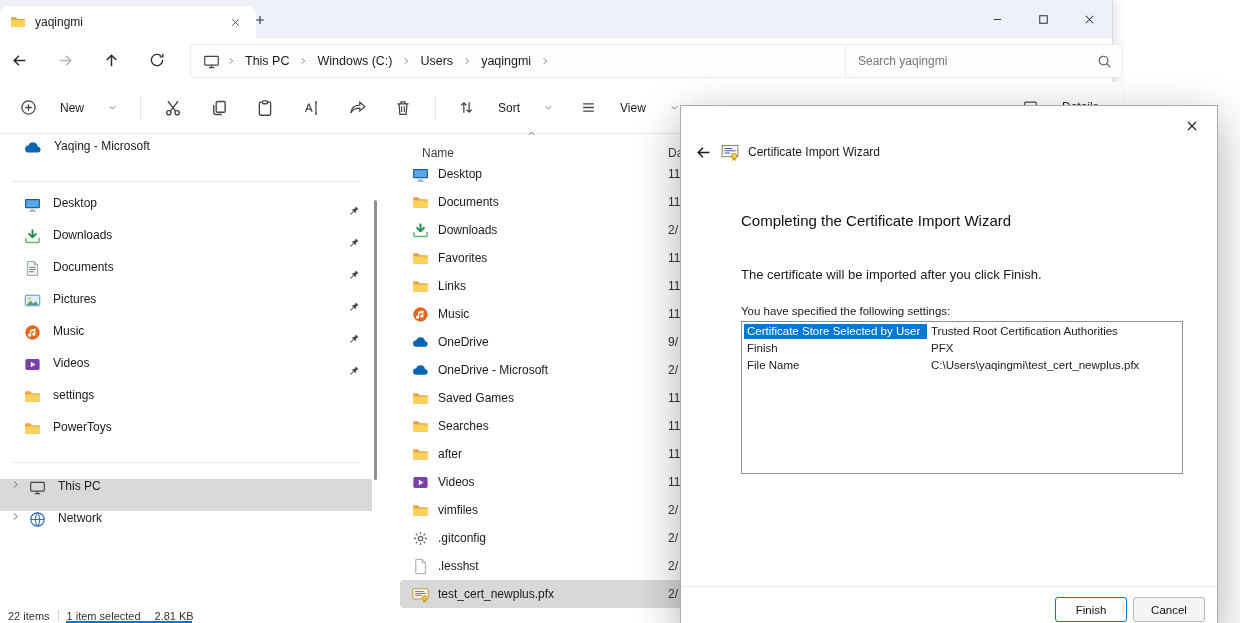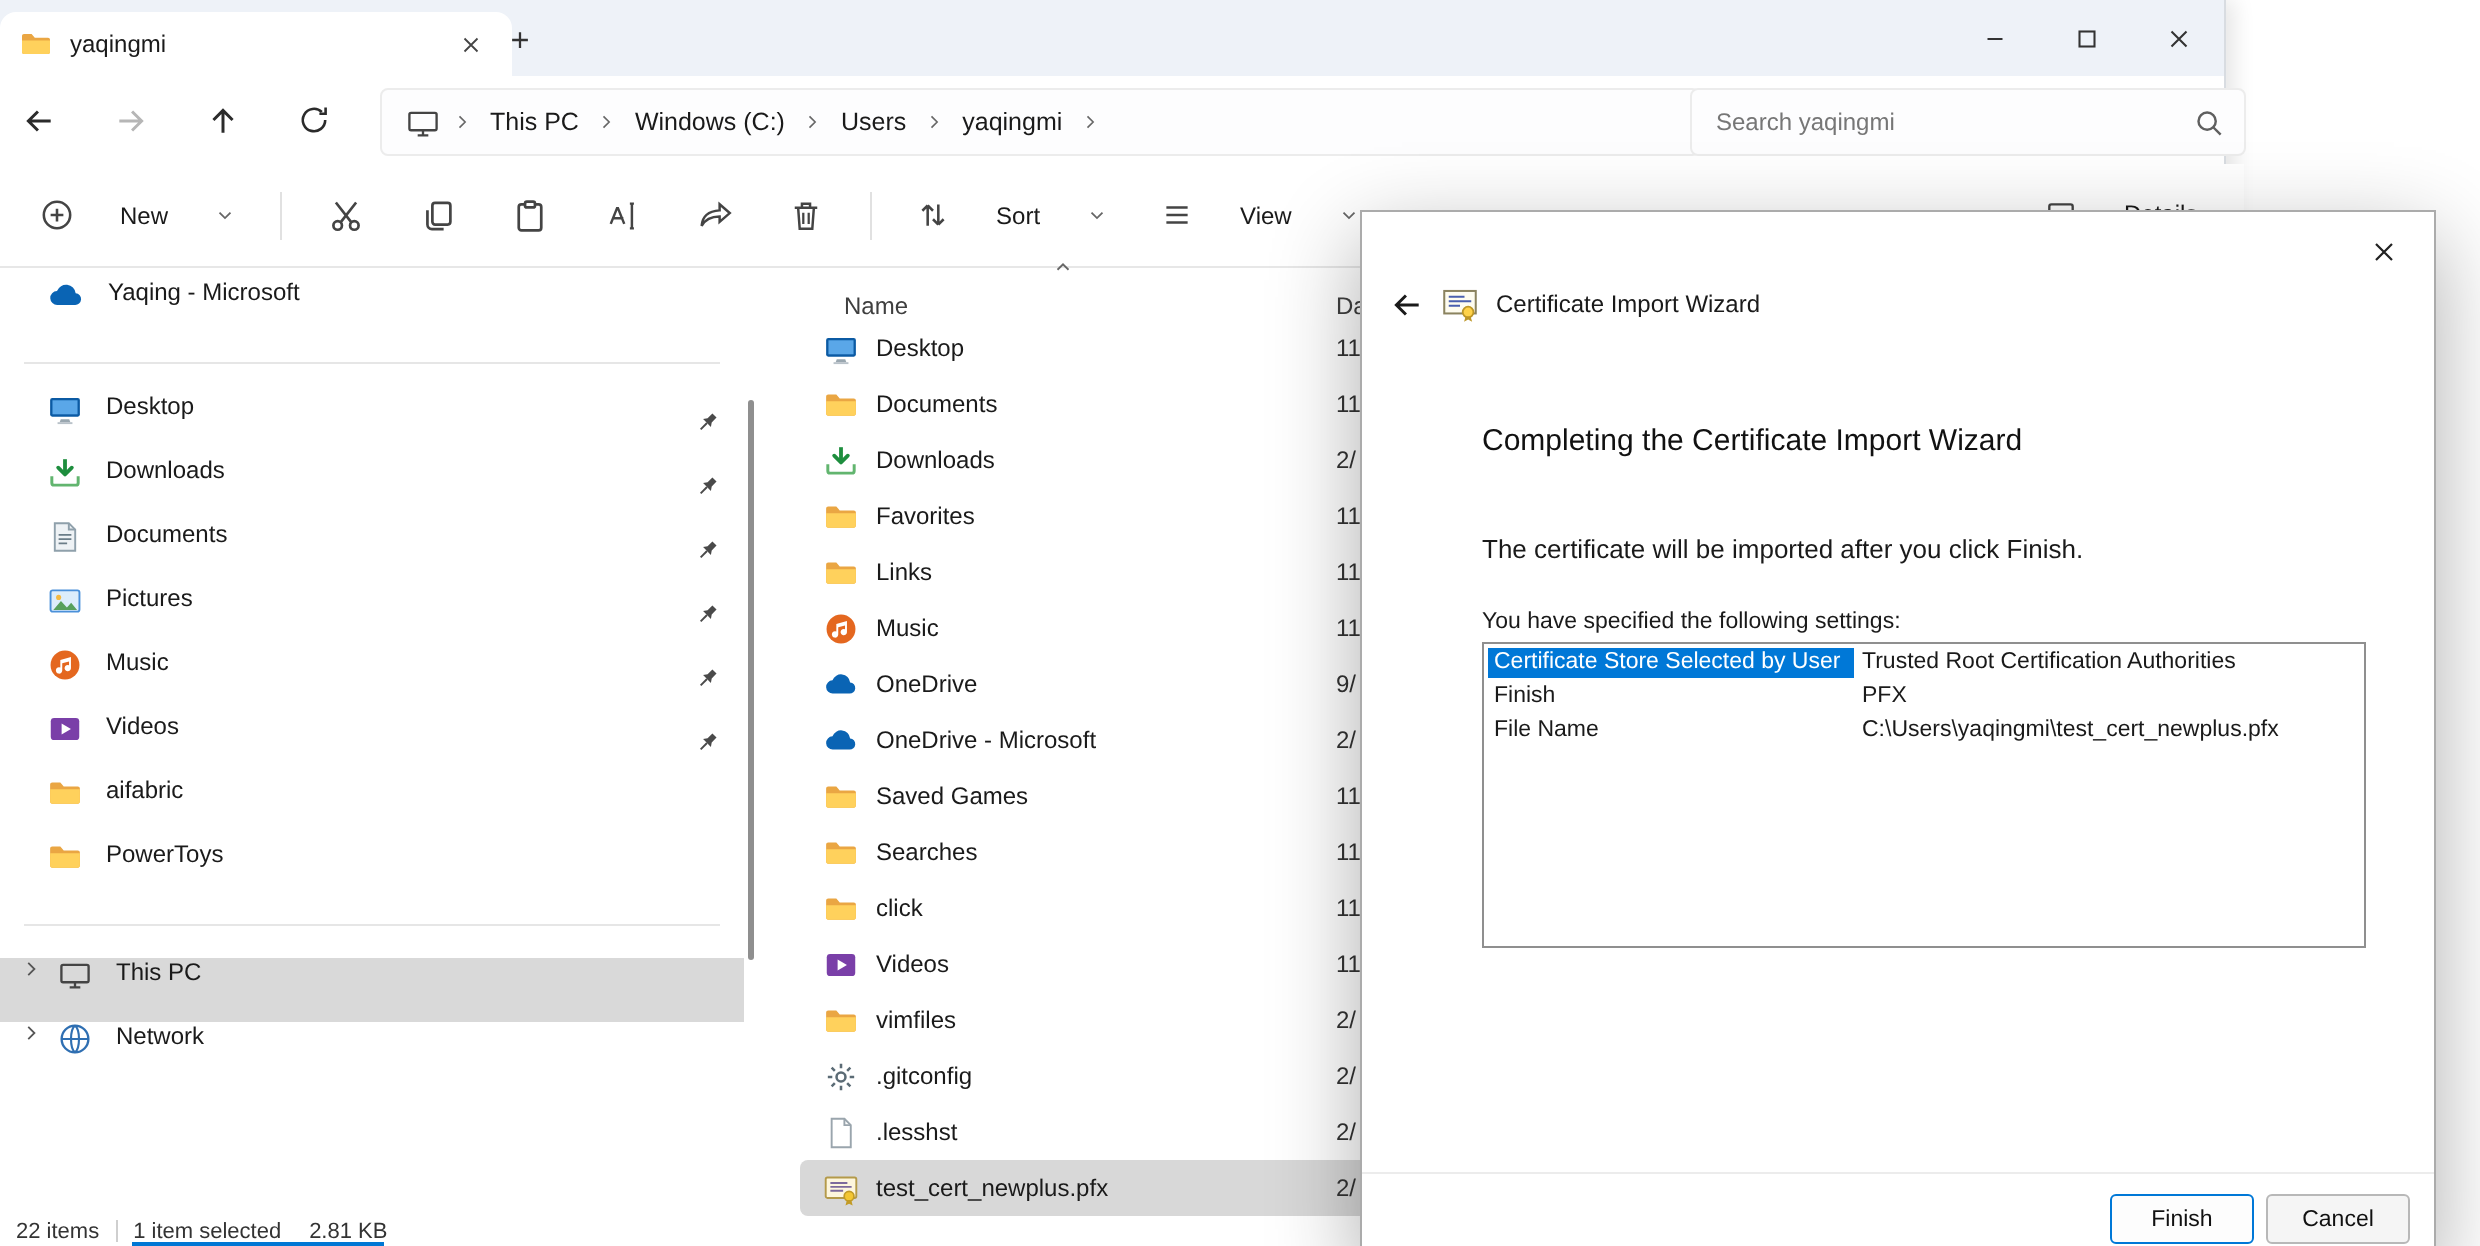--- a/index.html
+++ b/index.html
@@ -486,7 +486,7 @@
       <svg class="ic" width="17" height="17">
           <use href="#i-folder"></use>
         </svg>
-      <span>aifabric</span>
+      <span>settings</span>
     </div>
     <div class="side-item">
       <svg class="ic" width="17" height="17">

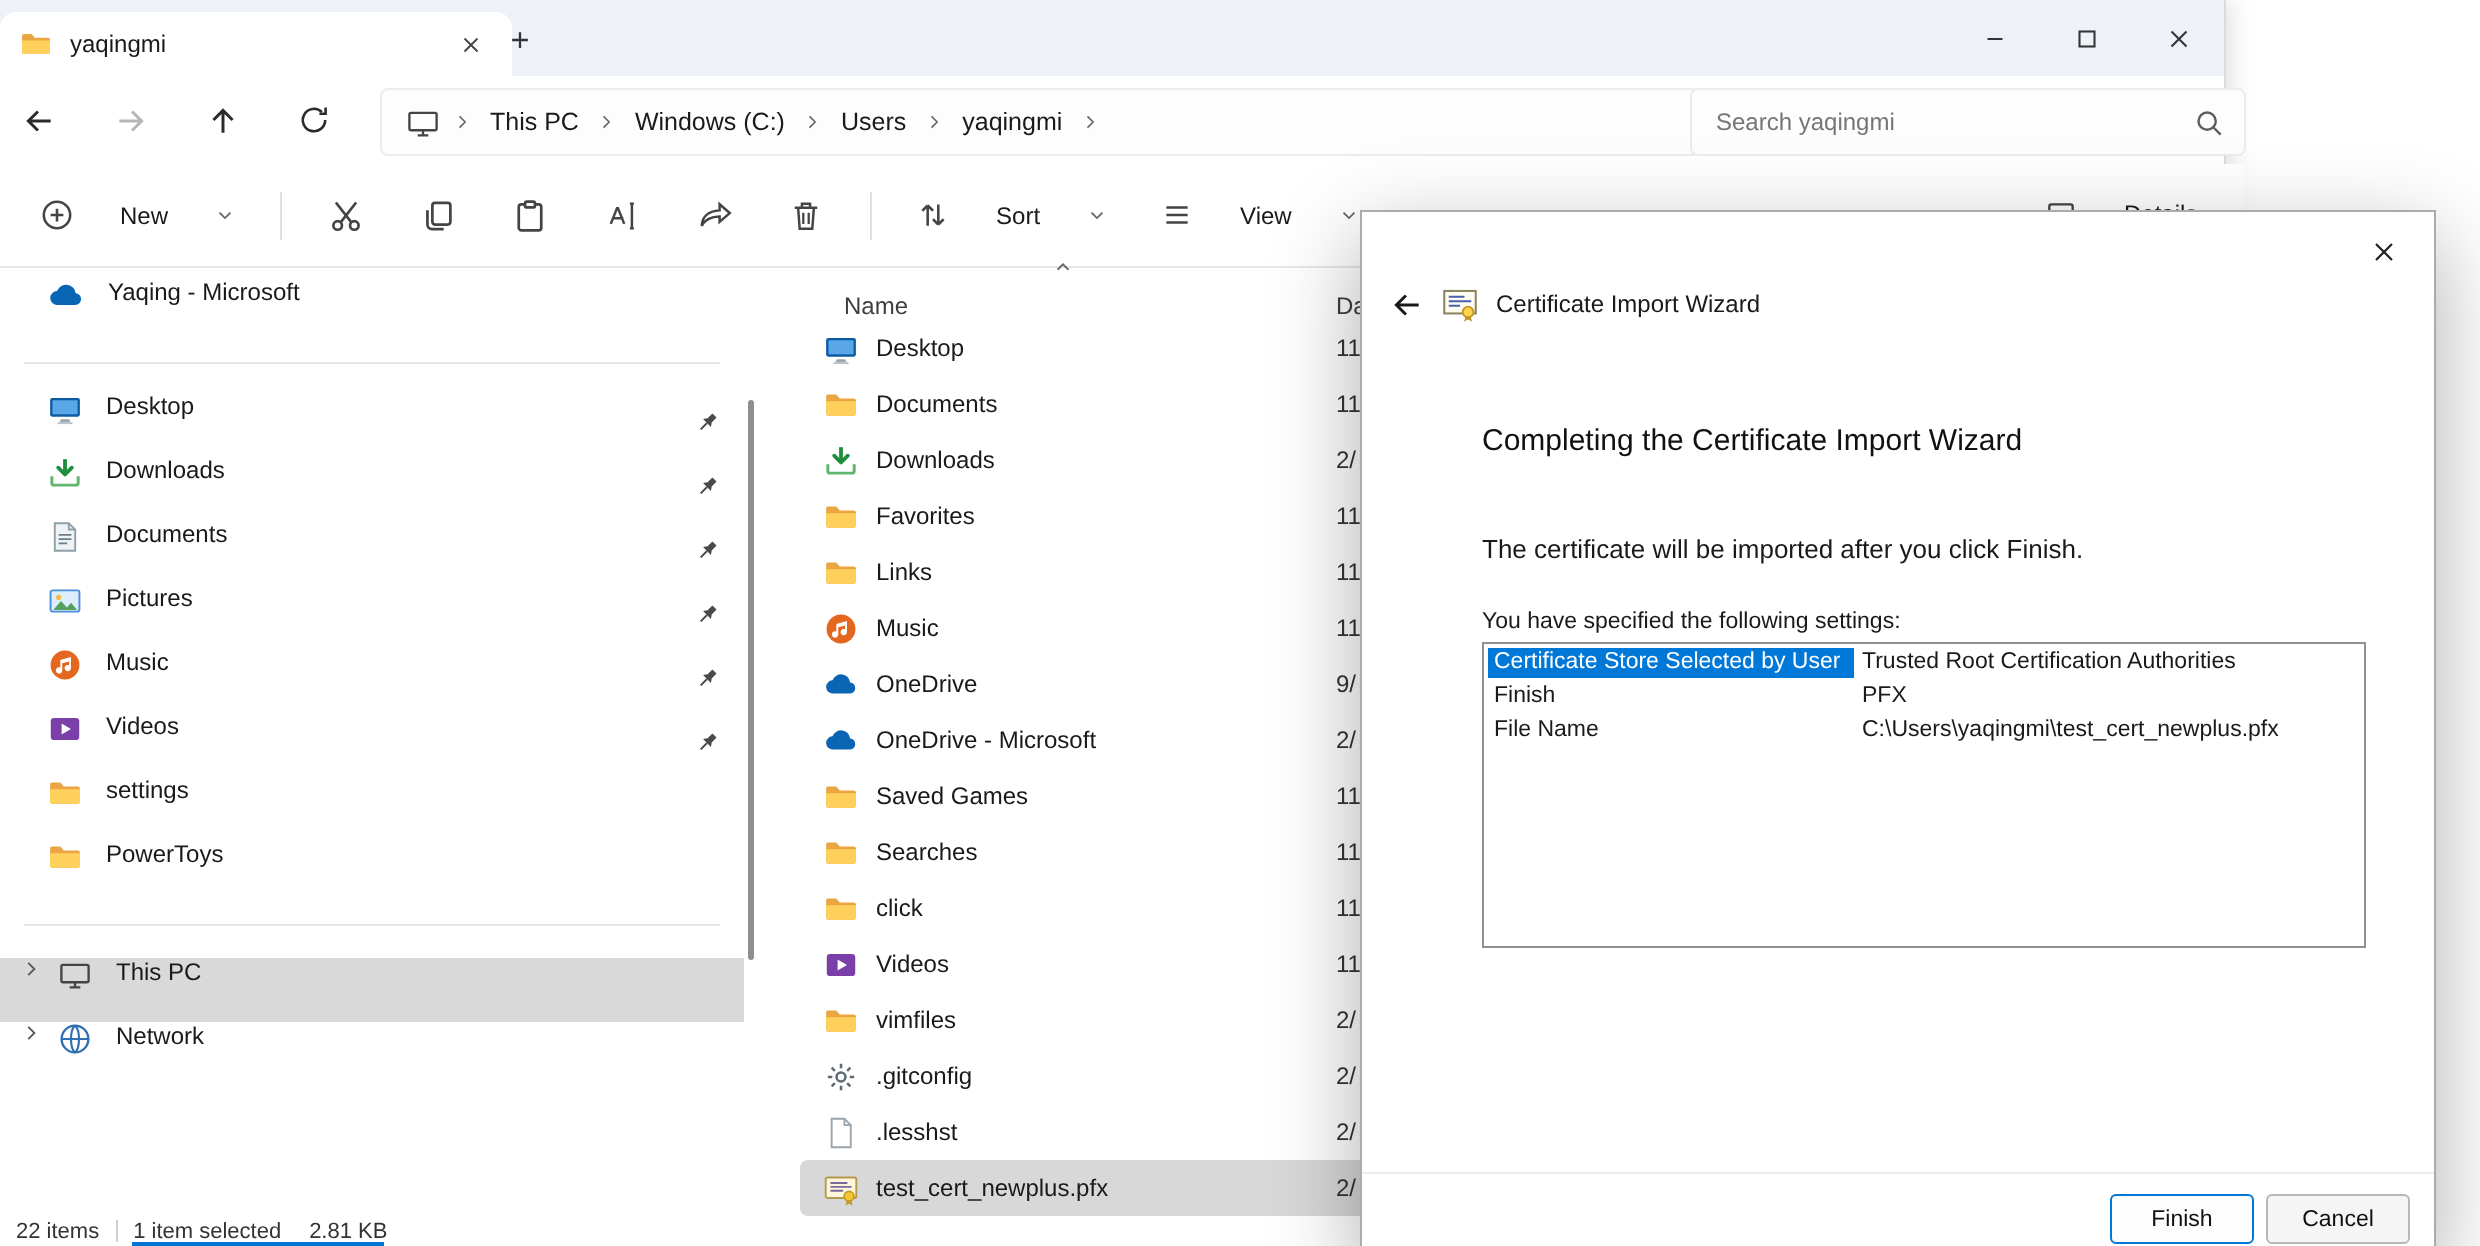--- a/index.html
+++ b/index.html
@@ -601,7 +601,7 @@
       <svg class="ic fic" width="17" height="17">
           <use href="#i-folder"></use>
         </svg>
-      <span class="fname">click</span>
+      <span class="fname">after</span>
       <span class="fdate">11</span>
     </div>
     <div class="frow">

